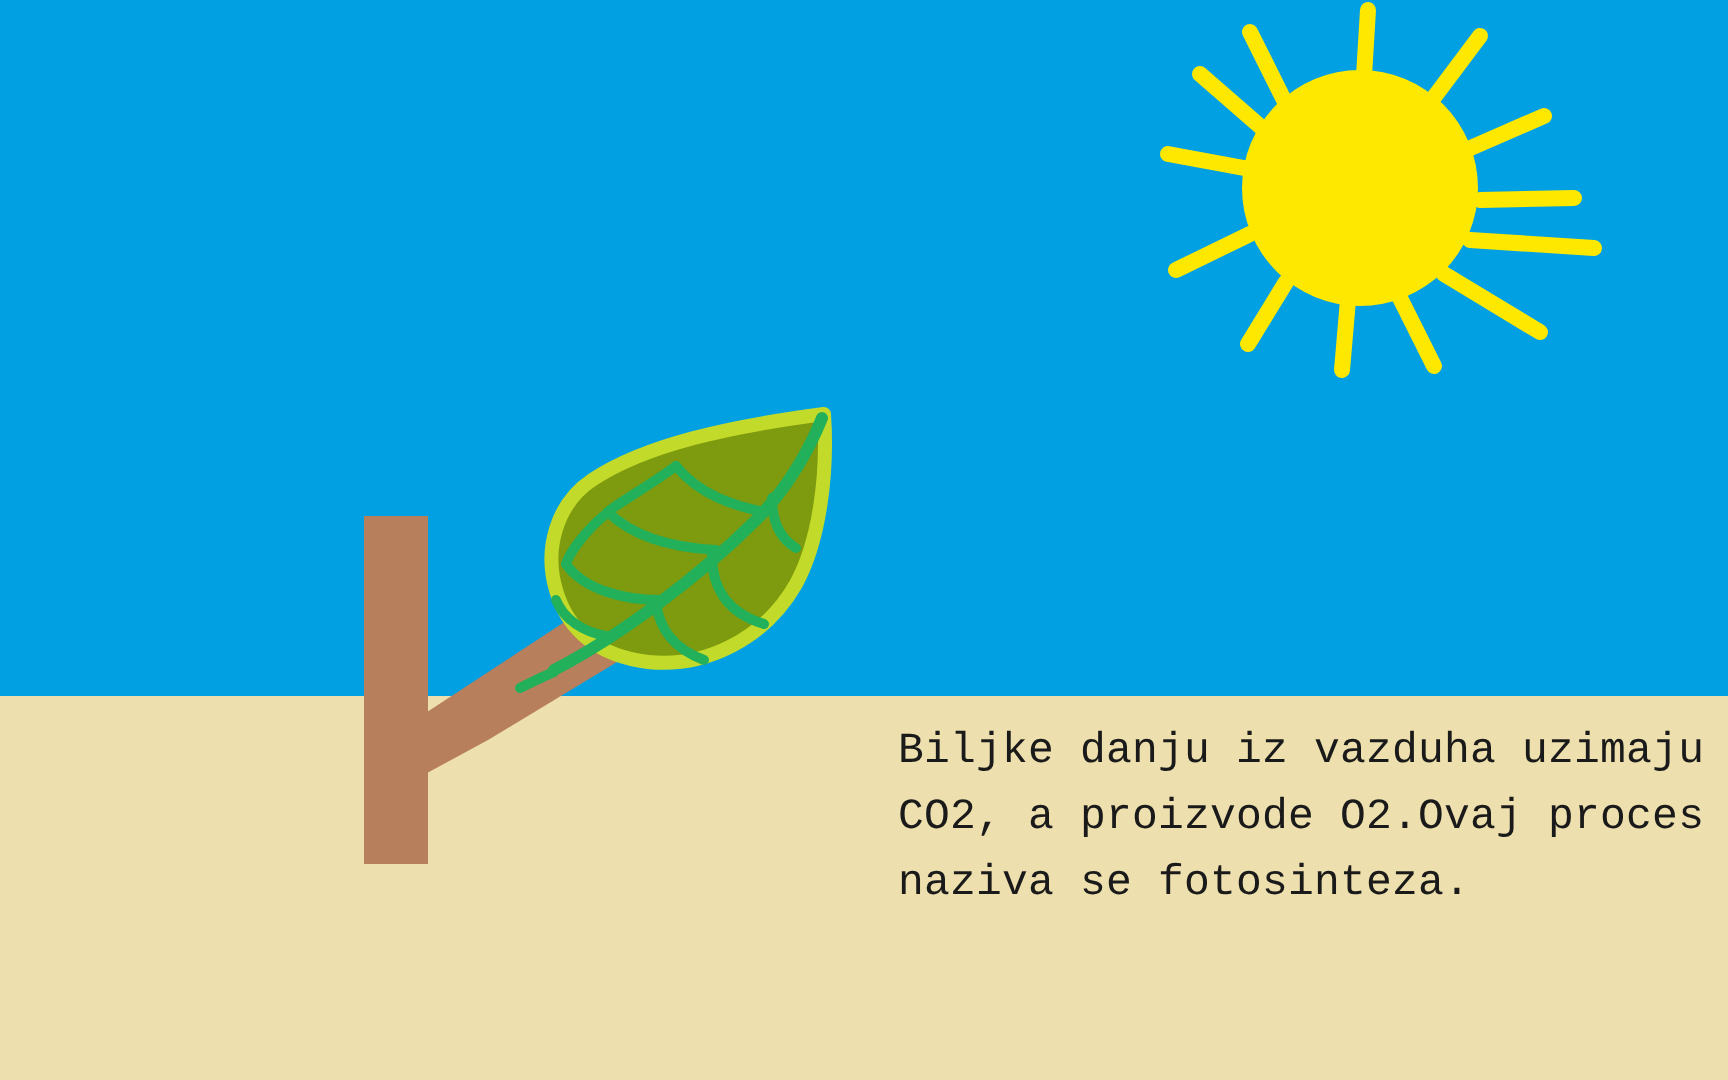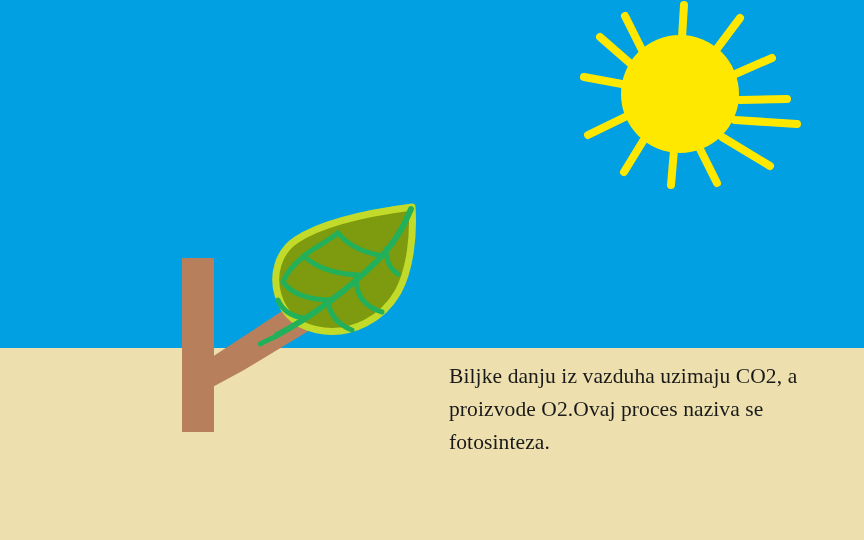--- a/index.html
+++ b/index.html
@@ -47,7 +47,7 @@
     top: 360px;
     width: 410px;
     color: #1A1A1A;
-    font-family: Liberation Serif, serif;
+    font-family: Liberation Mono, monospace;
     font-size: 21.5px;
     line-height: 33px;
     letter-spacing: 0.1px;

